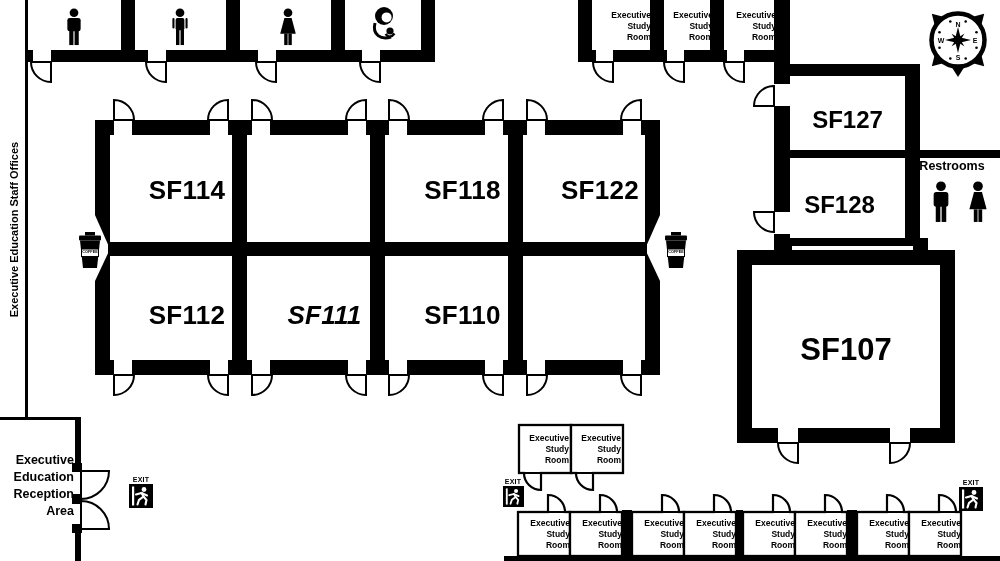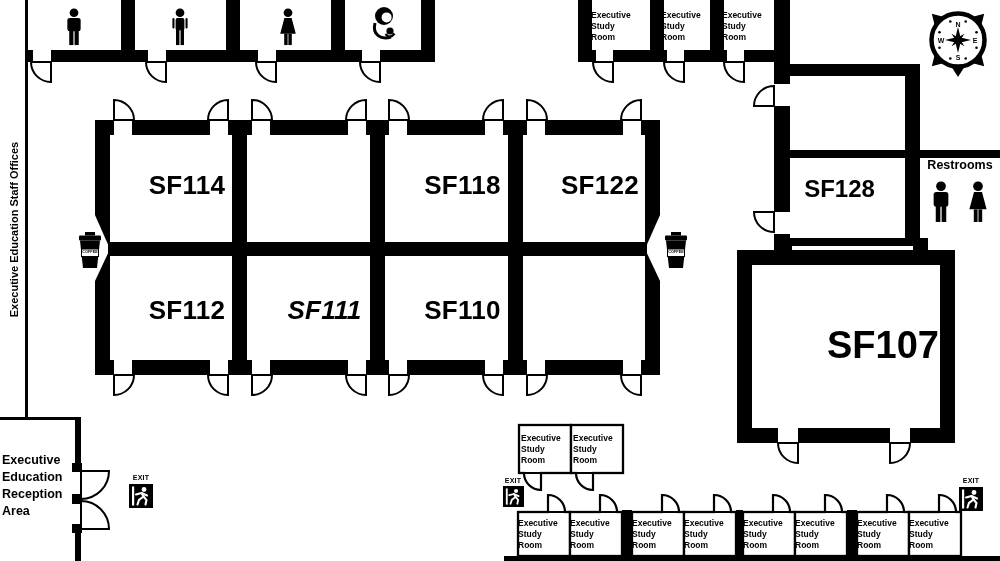--- a/index.html
+++ b/index.html
@@ -11,7 +11,7 @@
   .fin{fill:#fff;stroke:#000;stroke-width:2;}
   .fin3{fill:#fff;stroke:#000;stroke-width:2.2;}
   .thinbox{fill:#fff;stroke:#000;stroke-width:2.3;}
-  .lbl{position:absolute;display:flex;align-items:flex-start;justify-content:center;
+  .lbl{position:absolute;display:flex;align-items:flex-end;justify-content:center;
        font-weight:bold;text-align:center;white-space:nowrap;}
   .rm{font-size:26px;letter-spacing:.3px;margin-left:16px;}
   .rm-md{font-size:24px;}

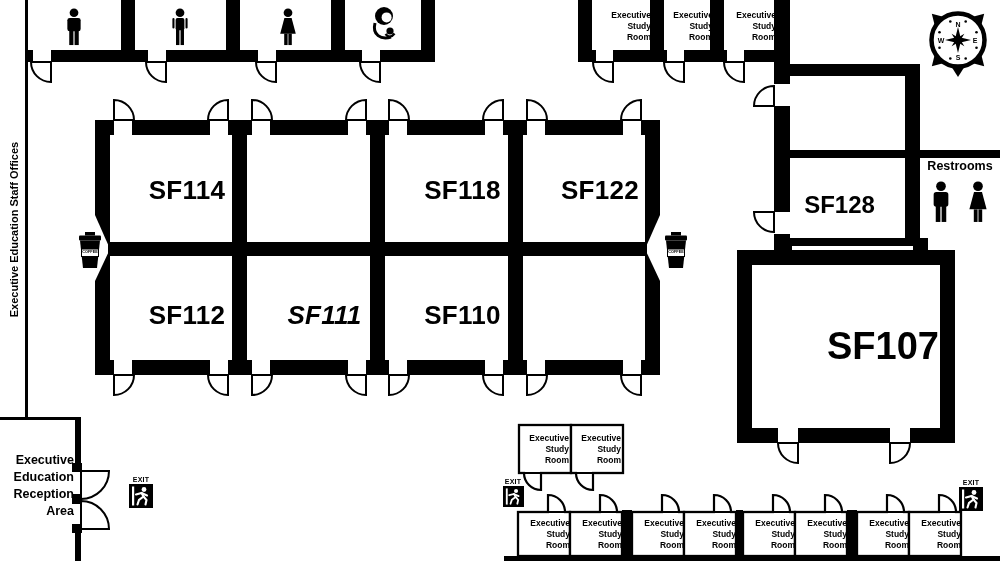--- a/index.html
+++ b/index.html
@@ -304,6 +304,7 @@
 <div class="lbl rm" style="left:247px;top:295px;width:123px;height:36px;font-style:italic;">SF111</div>
 <div class="lbl rm" style="left:385px;top:295px;width:123px;height:36px;">SF110</div>
 
+<div class="lbl rm-md" style="left:790px;top:90px;width:115px;height:44px;font-weight:bold;">SF127</div>
 <div class="lbl rm-md" style="left:790px;top:175px;width:99px;height:44px;font-weight:bold;">SF128</div>
 <div class="lbl rm-lg" style="left:752px;top:324px;width:188px;height:44px;">SF107</div>
 

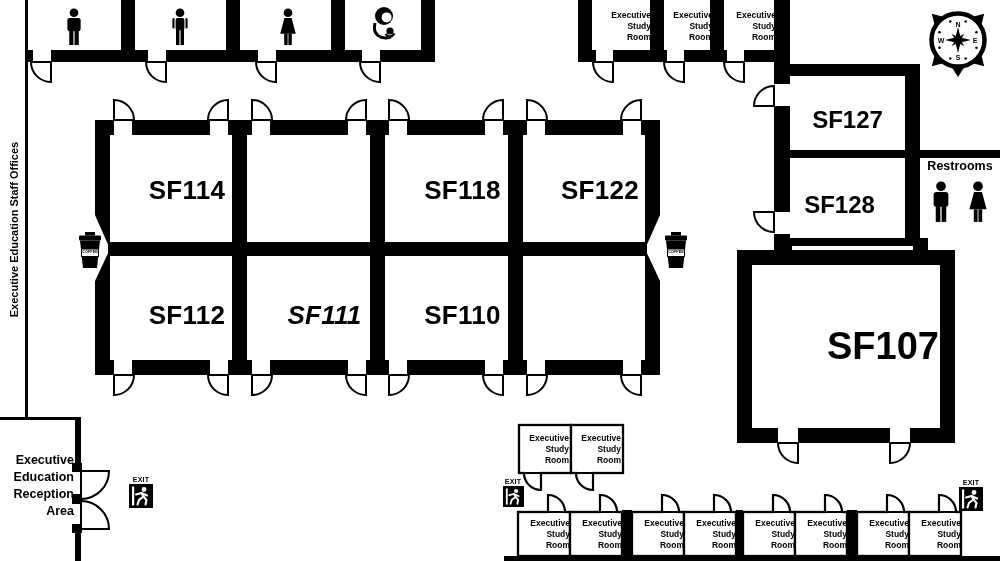--- a/index.html
+++ b/index.html
@@ -308,7 +308,7 @@
 <div class="lbl rm-md" style="left:790px;top:175px;width:99px;height:44px;font-weight:bold;">SF128</div>
 <div class="lbl rm-lg" style="left:752px;top:324px;width:188px;height:44px;">SF107</div>
 
-<div class="lbl restrooms-t" style="left:920px;top:158px;width:64px;height:15px;padding-left:8px;">Restrooms</div>
+<div class="lbl restrooms-t" style="left:920px;top:158px;width:64px;height:15px;">Restrooms</div>
 
 <div class="lbl sr" style="left:591px;top:3px;width:60px;height:46px;">
   <span>Executive</span>

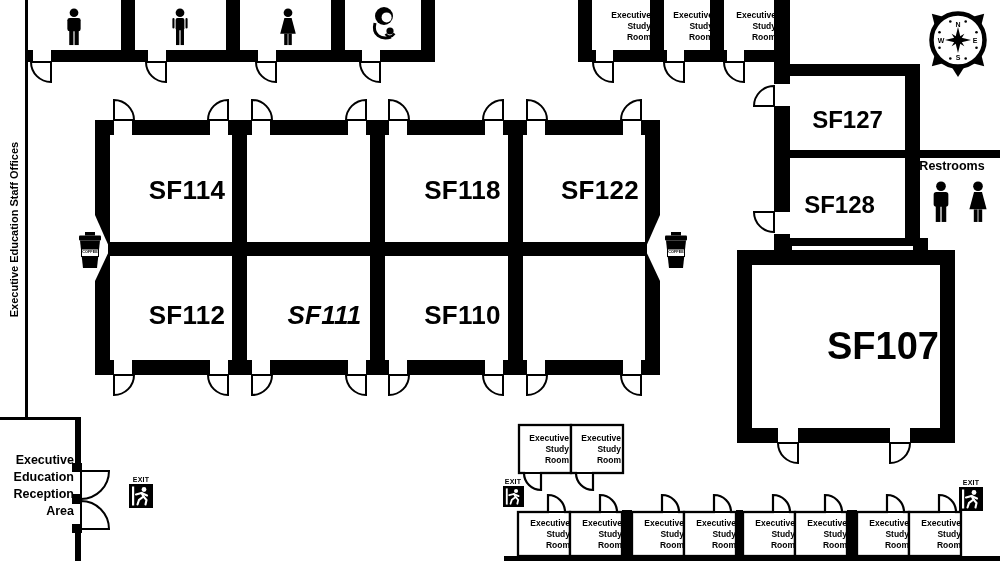--- a/index.html
+++ b/index.html
@@ -15,7 +15,7 @@
        font-weight:bold;text-align:center;white-space:nowrap;}
   .rm{font-size:26px;letter-spacing:.3px;margin-left:16px;}
   .rm-md{font-size:24px;}
-  .rm-lg{font-size:38px;padding-left:37px;}
+  .rm-lg{font-size:31px;}
   .sr{flex-direction:column;font-size:8.5px;line-height:11px;}
   .restrooms-t{font-size:12.5px;}
   .exit-t{font-size:7px;letter-spacing:.2px;}

